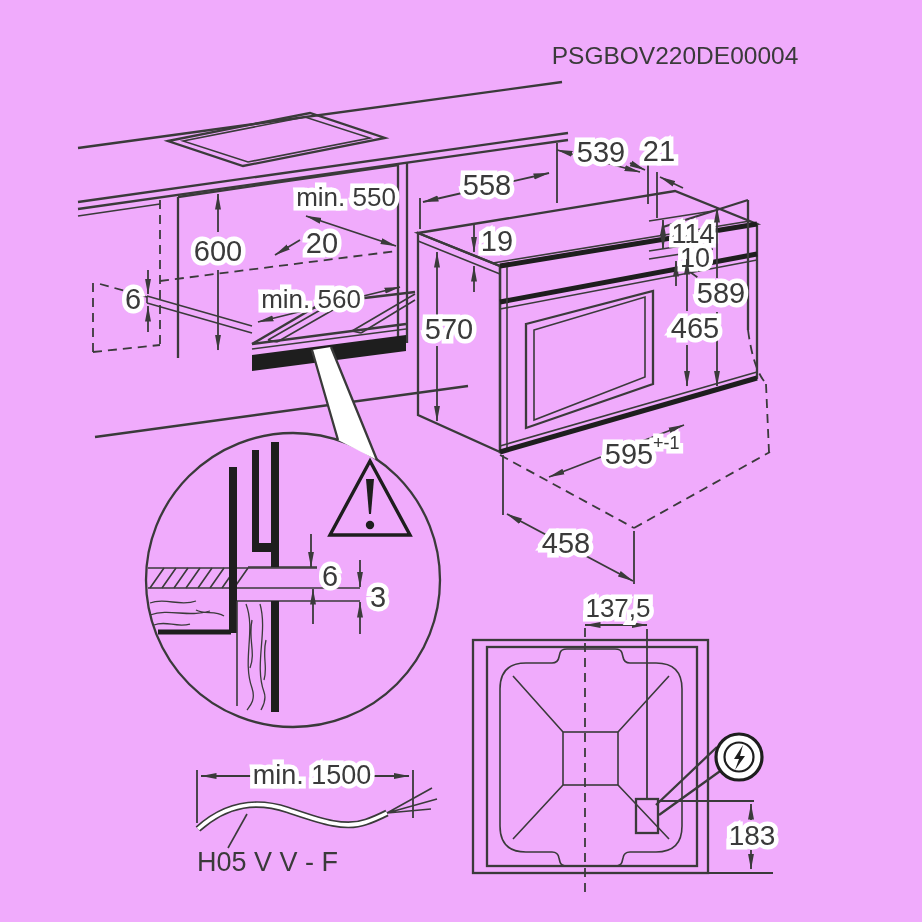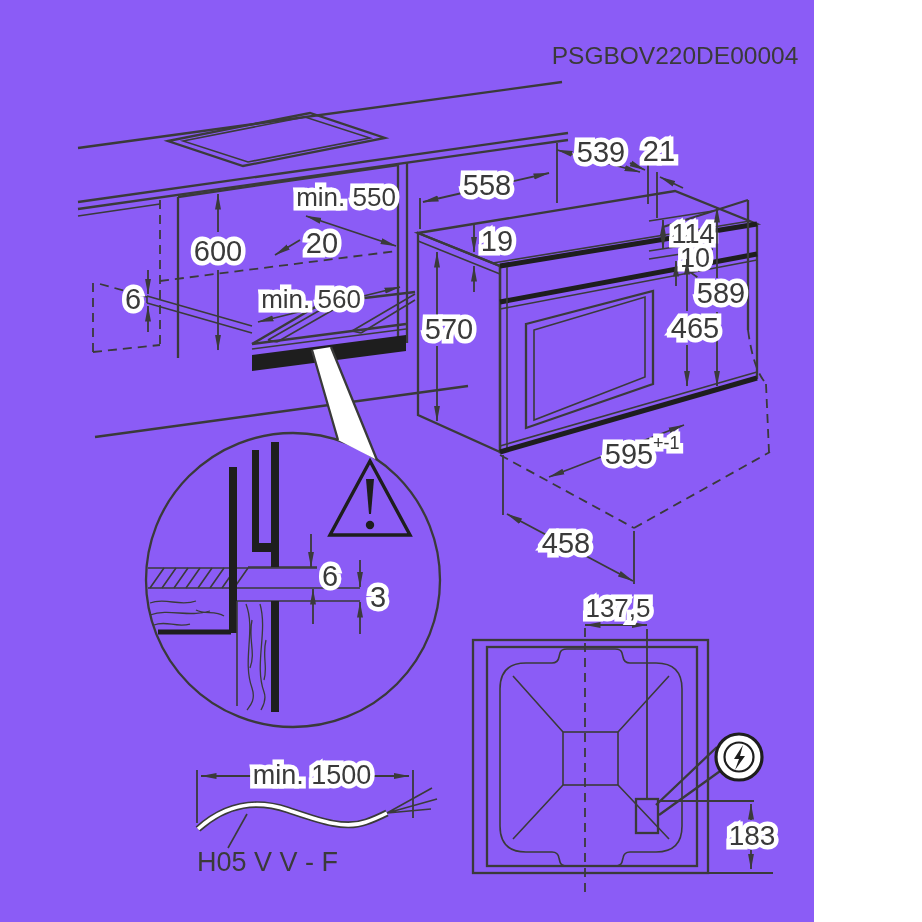--- a/index.html
+++ b/index.html
@@ -3,7 +3,7 @@
 <meta charset="utf-8">
 <style>
   html,body{margin:0;padding:0;background:#ffffff;}
-  .stage{position:relative;width:814px;height:922px;background:#8b5cf6;overflow:hidden;}
+  .stage{position:relative;width:922px;height:922px;background:#f0abfc;overflow:hidden;}
   svg{position:absolute;left:0;top:0;}
   text{font-family:"Liberation Sans","DejaVu Sans",sans-serif;fill:#3a3a3a;}
   .dim{paint-order:stroke;stroke:#ffffff;stroke-width:9px;font-weight:400;}

